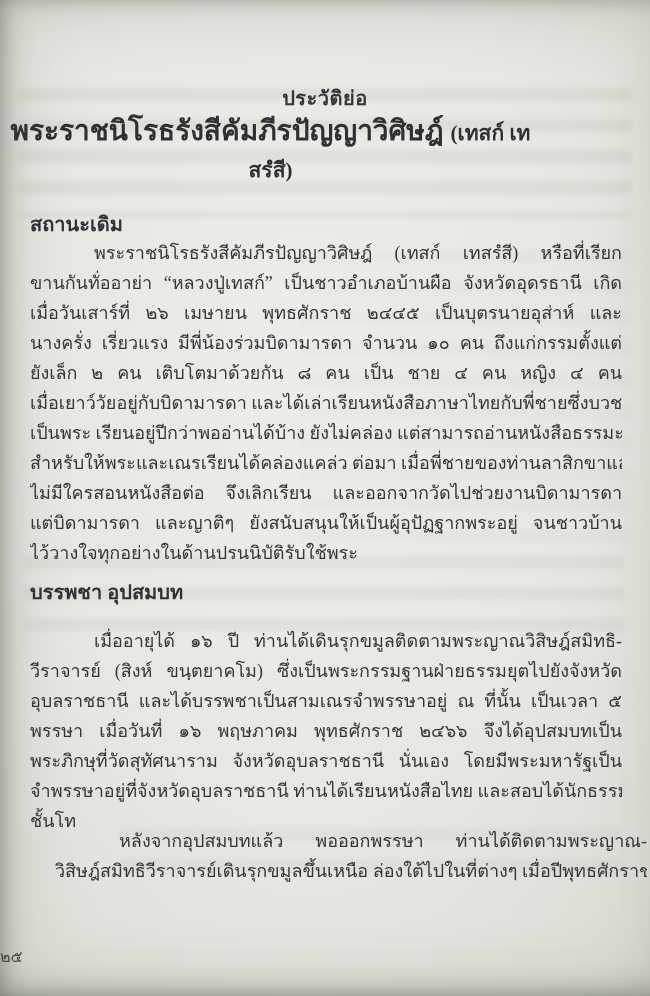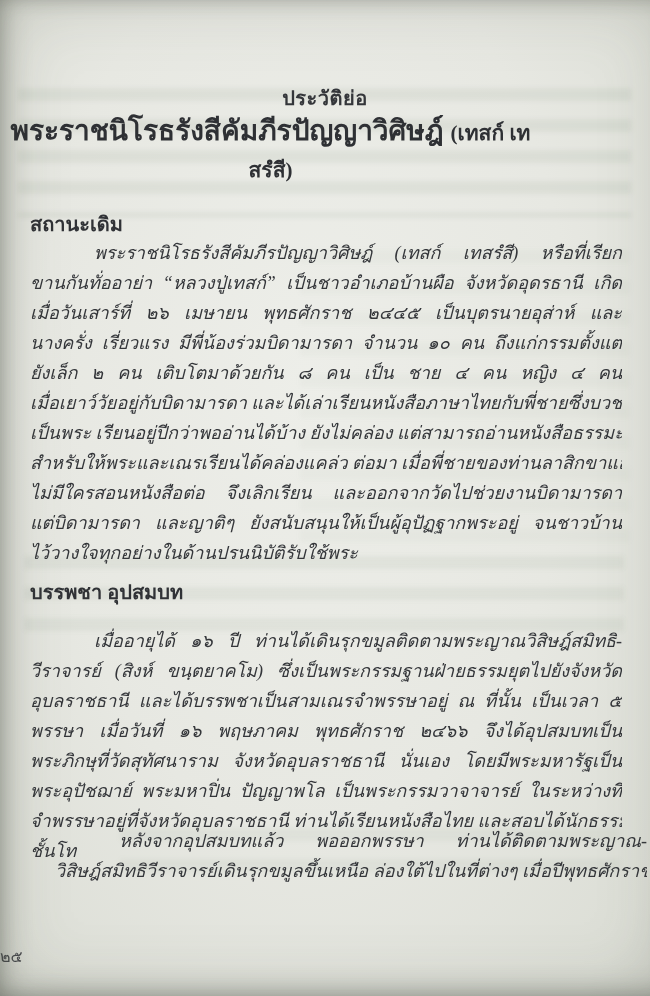--- a/index.html
+++ b/index.html
@@ -90,7 +90,6 @@
     text-align: justify;
     text-align-last: justify;
     white-space: nowrap;
-    font-style: italic;
   }
   .line.first { text-indent: 64px; }
   .line.last  { text-align-last: left; white-space: normal; }

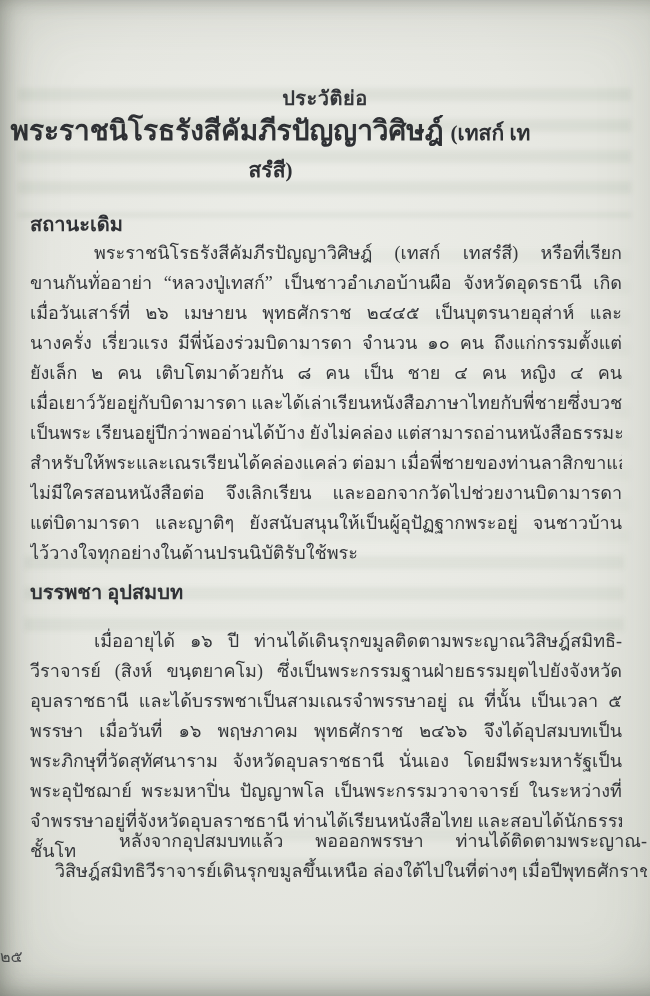--- a/index.html
+++ b/index.html
@@ -142,7 +142,6 @@
     <div class="line">อุบลราชธานี และได้บรรพชาเป็นสามเณรจำพรรษาอยู่ ณ ที่นั้น เป็นเวลา ๕</div>
     <div class="line">พรรษา เมื่อวันที่ ๑๖ พฤษภาคม พุทธศักราช ๒๔๖๖ จึงได้อุปสมบทเป็น</div>
     <div class="line">พระภิกษุที่วัดสุทัศนาราม จังหวัดอุบลราชธานี นั่นเอง โดยมีพระมหารัฐเป็น</div>
-    <div class="line">พระอุปัชฌาย์ พระมหาปิ่น ปัญญาพโล เป็นพระกรรมวาจาจารย์ ในระหว่างที่</div>
     <div class="line">จำพรรษาอยู่ที่จังหวัดอุบลราชธานี ท่านได้เรียนหนังสือไทย และสอบได้นักธรรม</div>
     <div class="line last">ชั้นโท</div>
   </div>

